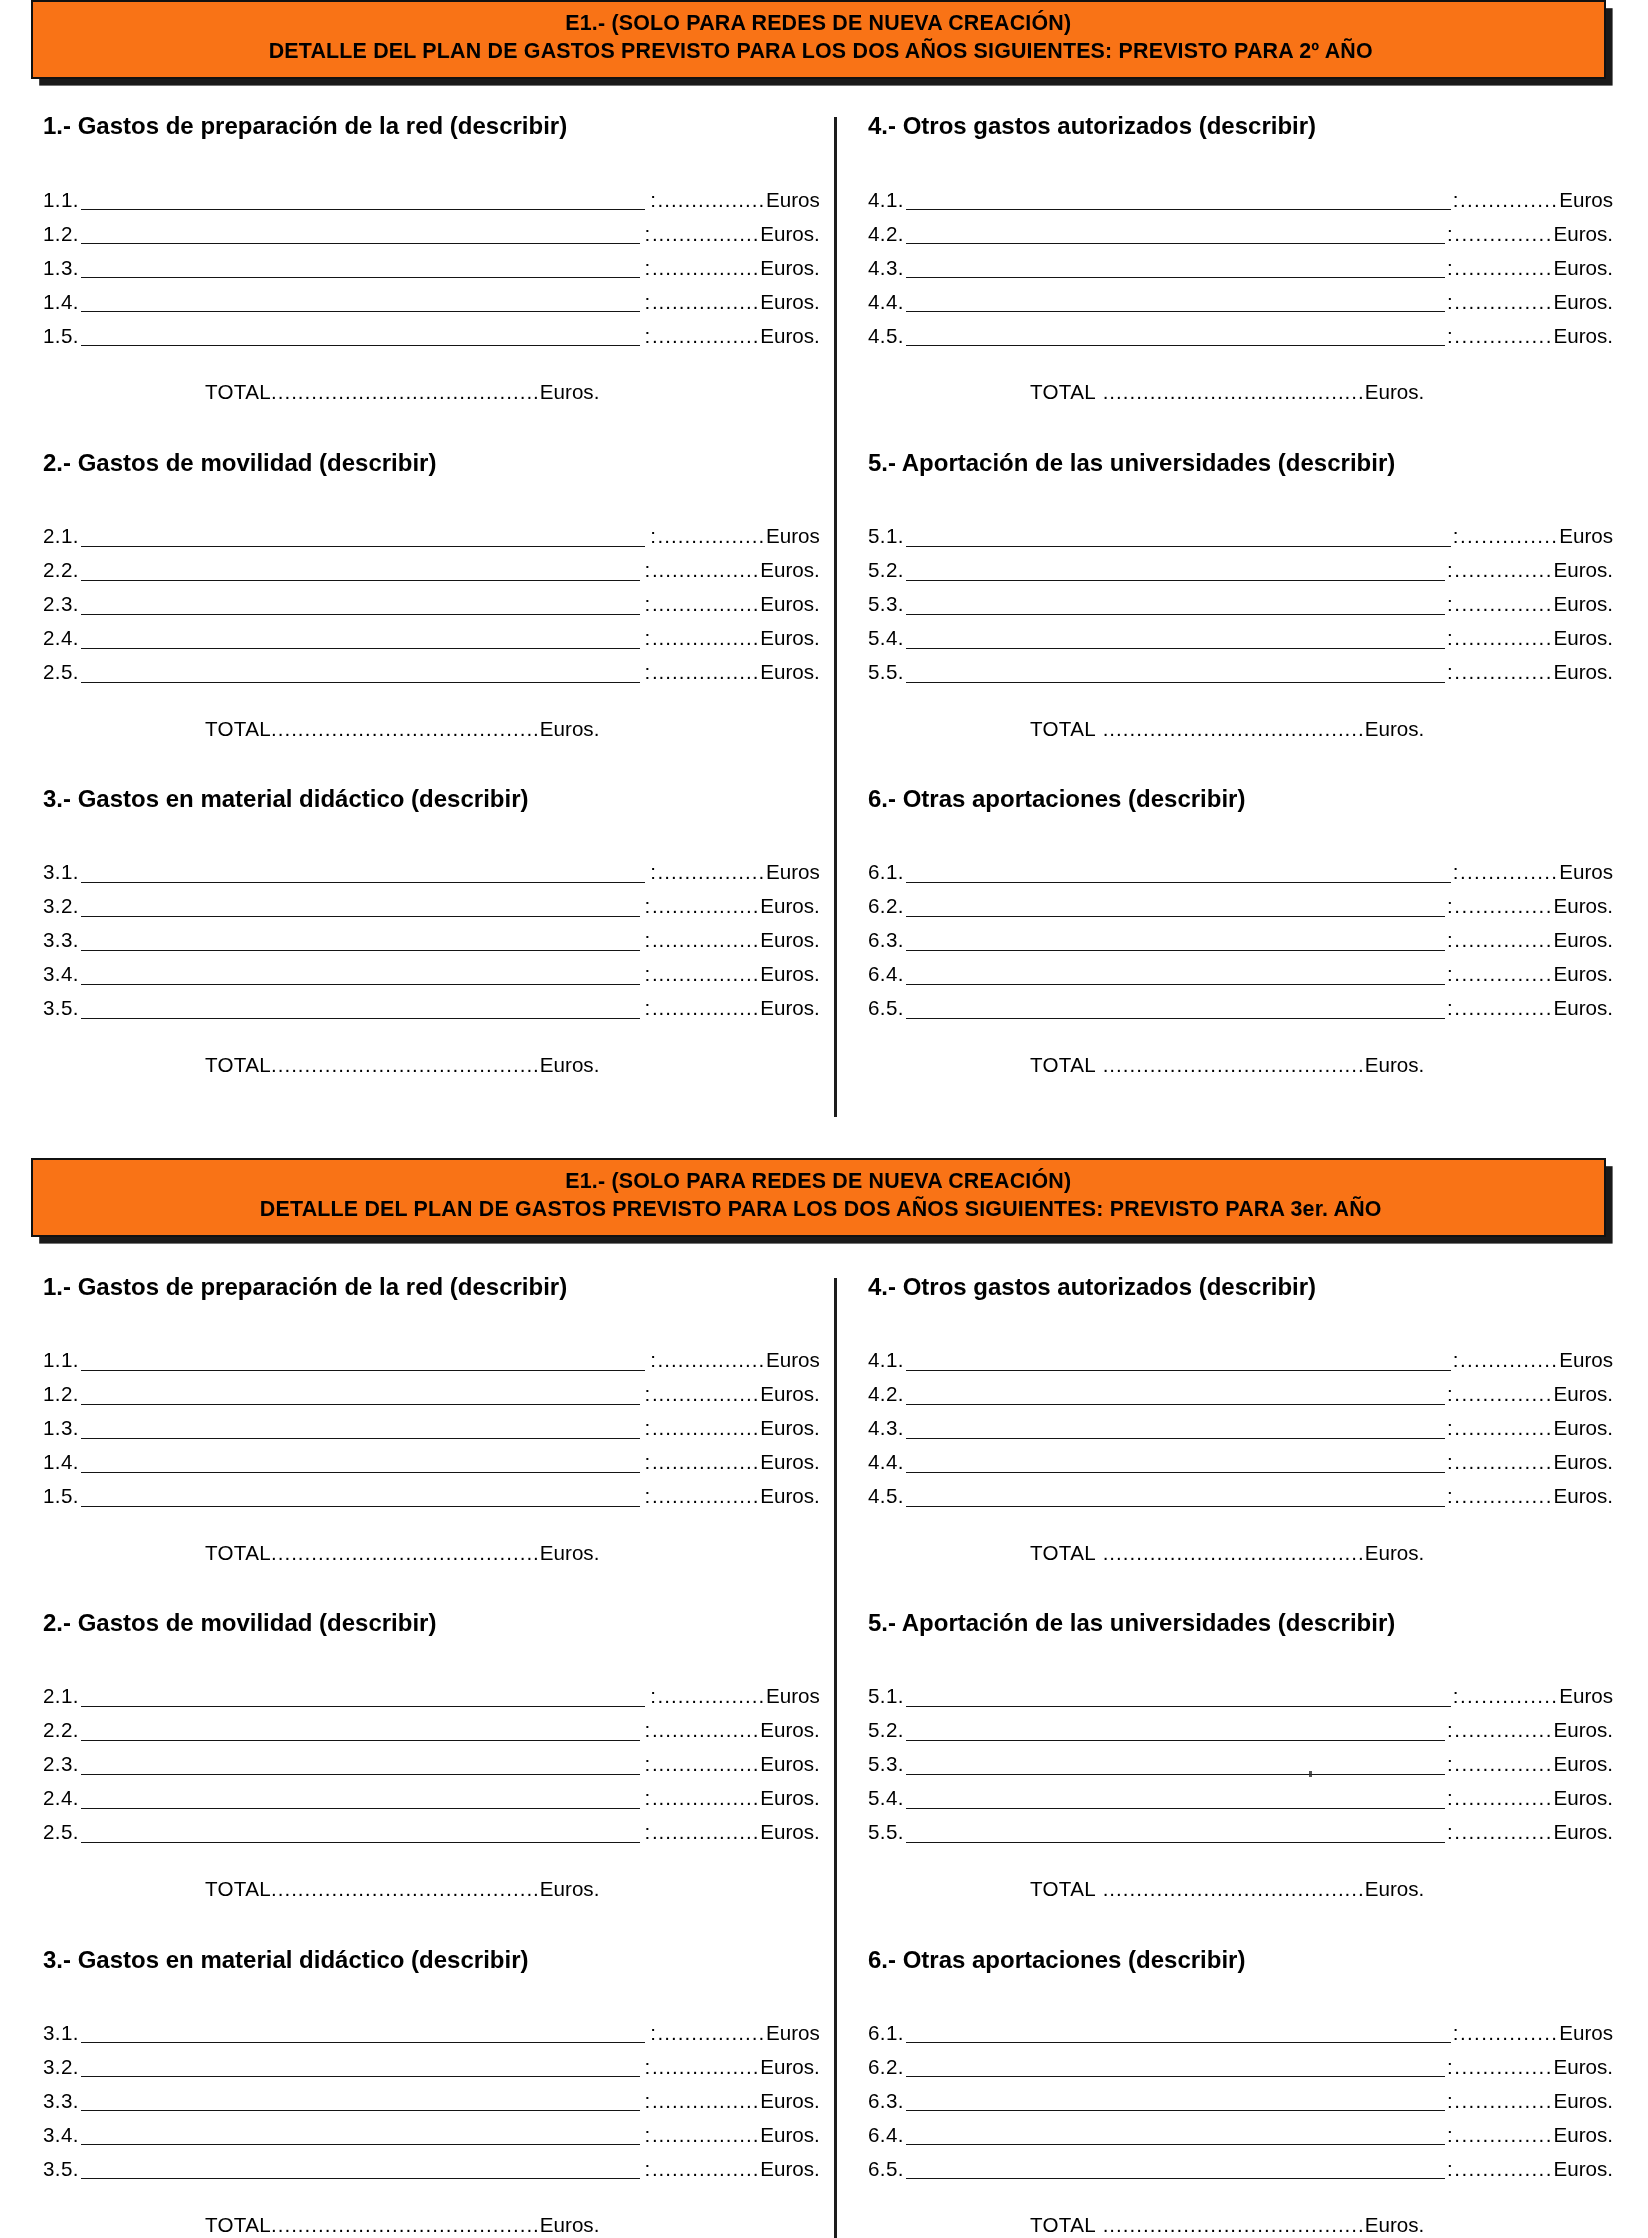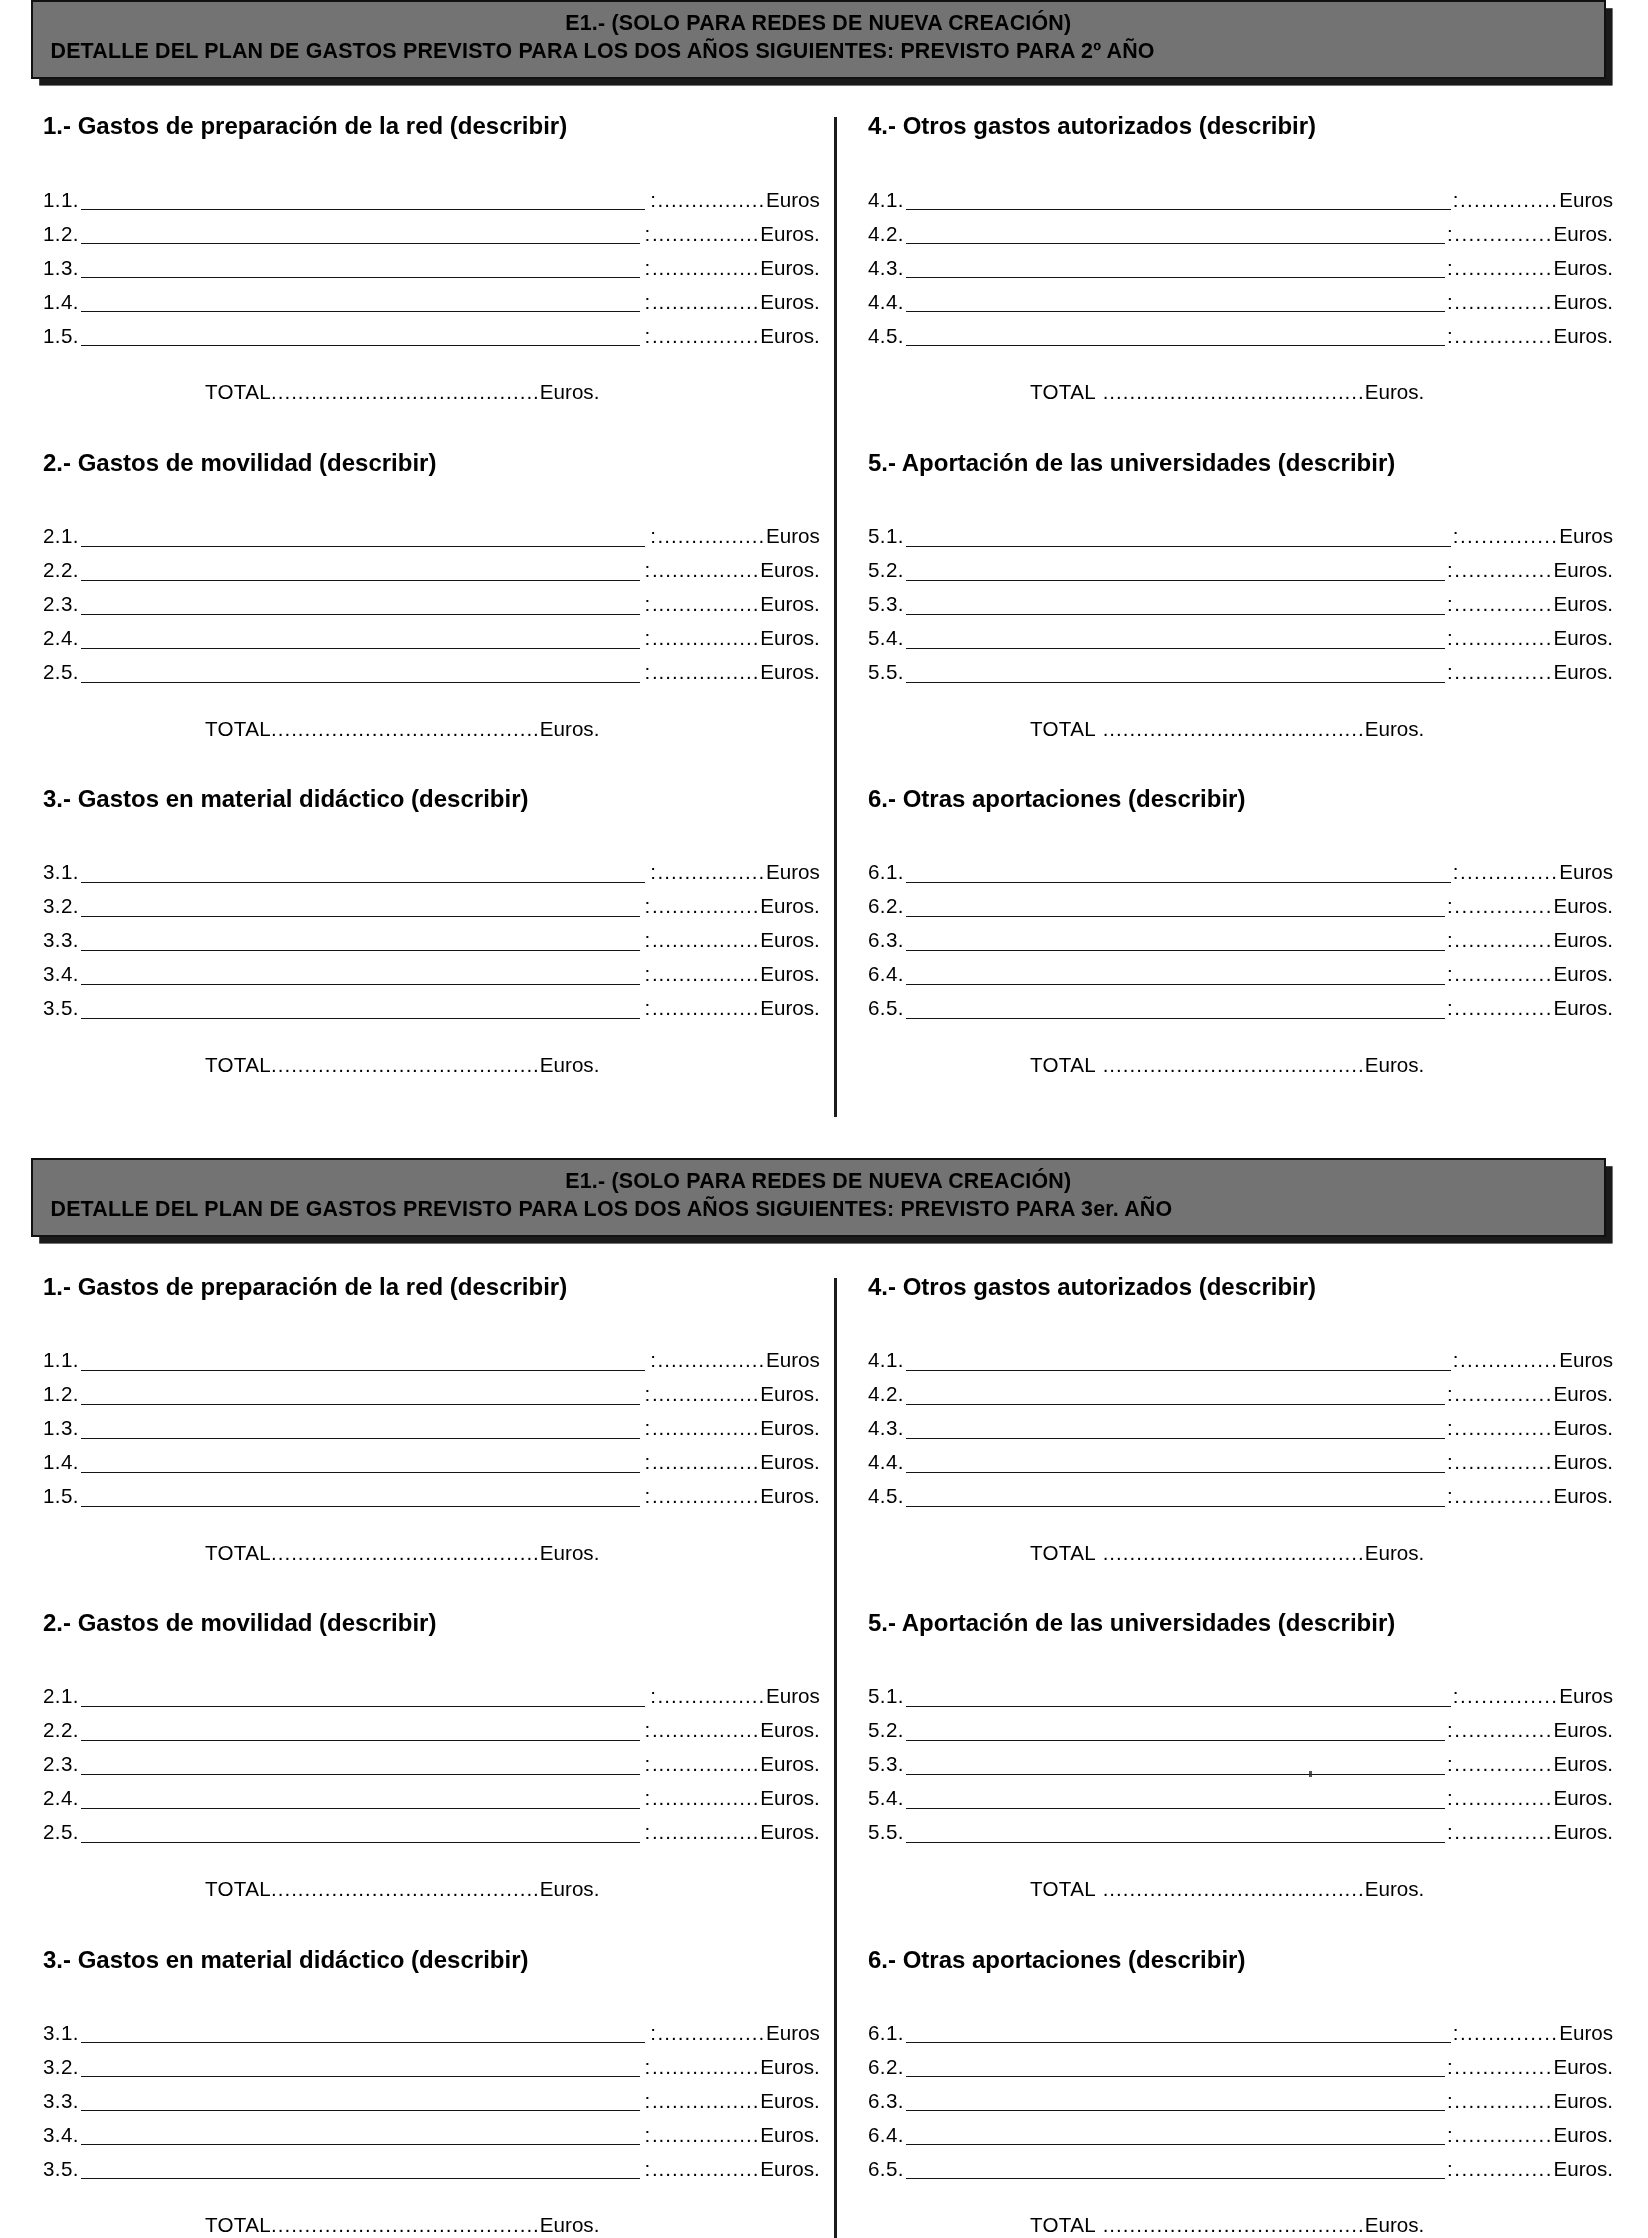--- a/index.html
+++ b/index.html
@@ -32,7 +32,7 @@
   .titlebox {
     position: relative;
     border: 2.5px solid #111;
-    background: #737373;
+    background: #f97316;
     padding: 8.2px 13px 11.5px 13px;
     box-shadow: 7.4px 7.4px 0 -0.8px #1a1a1a;
   }

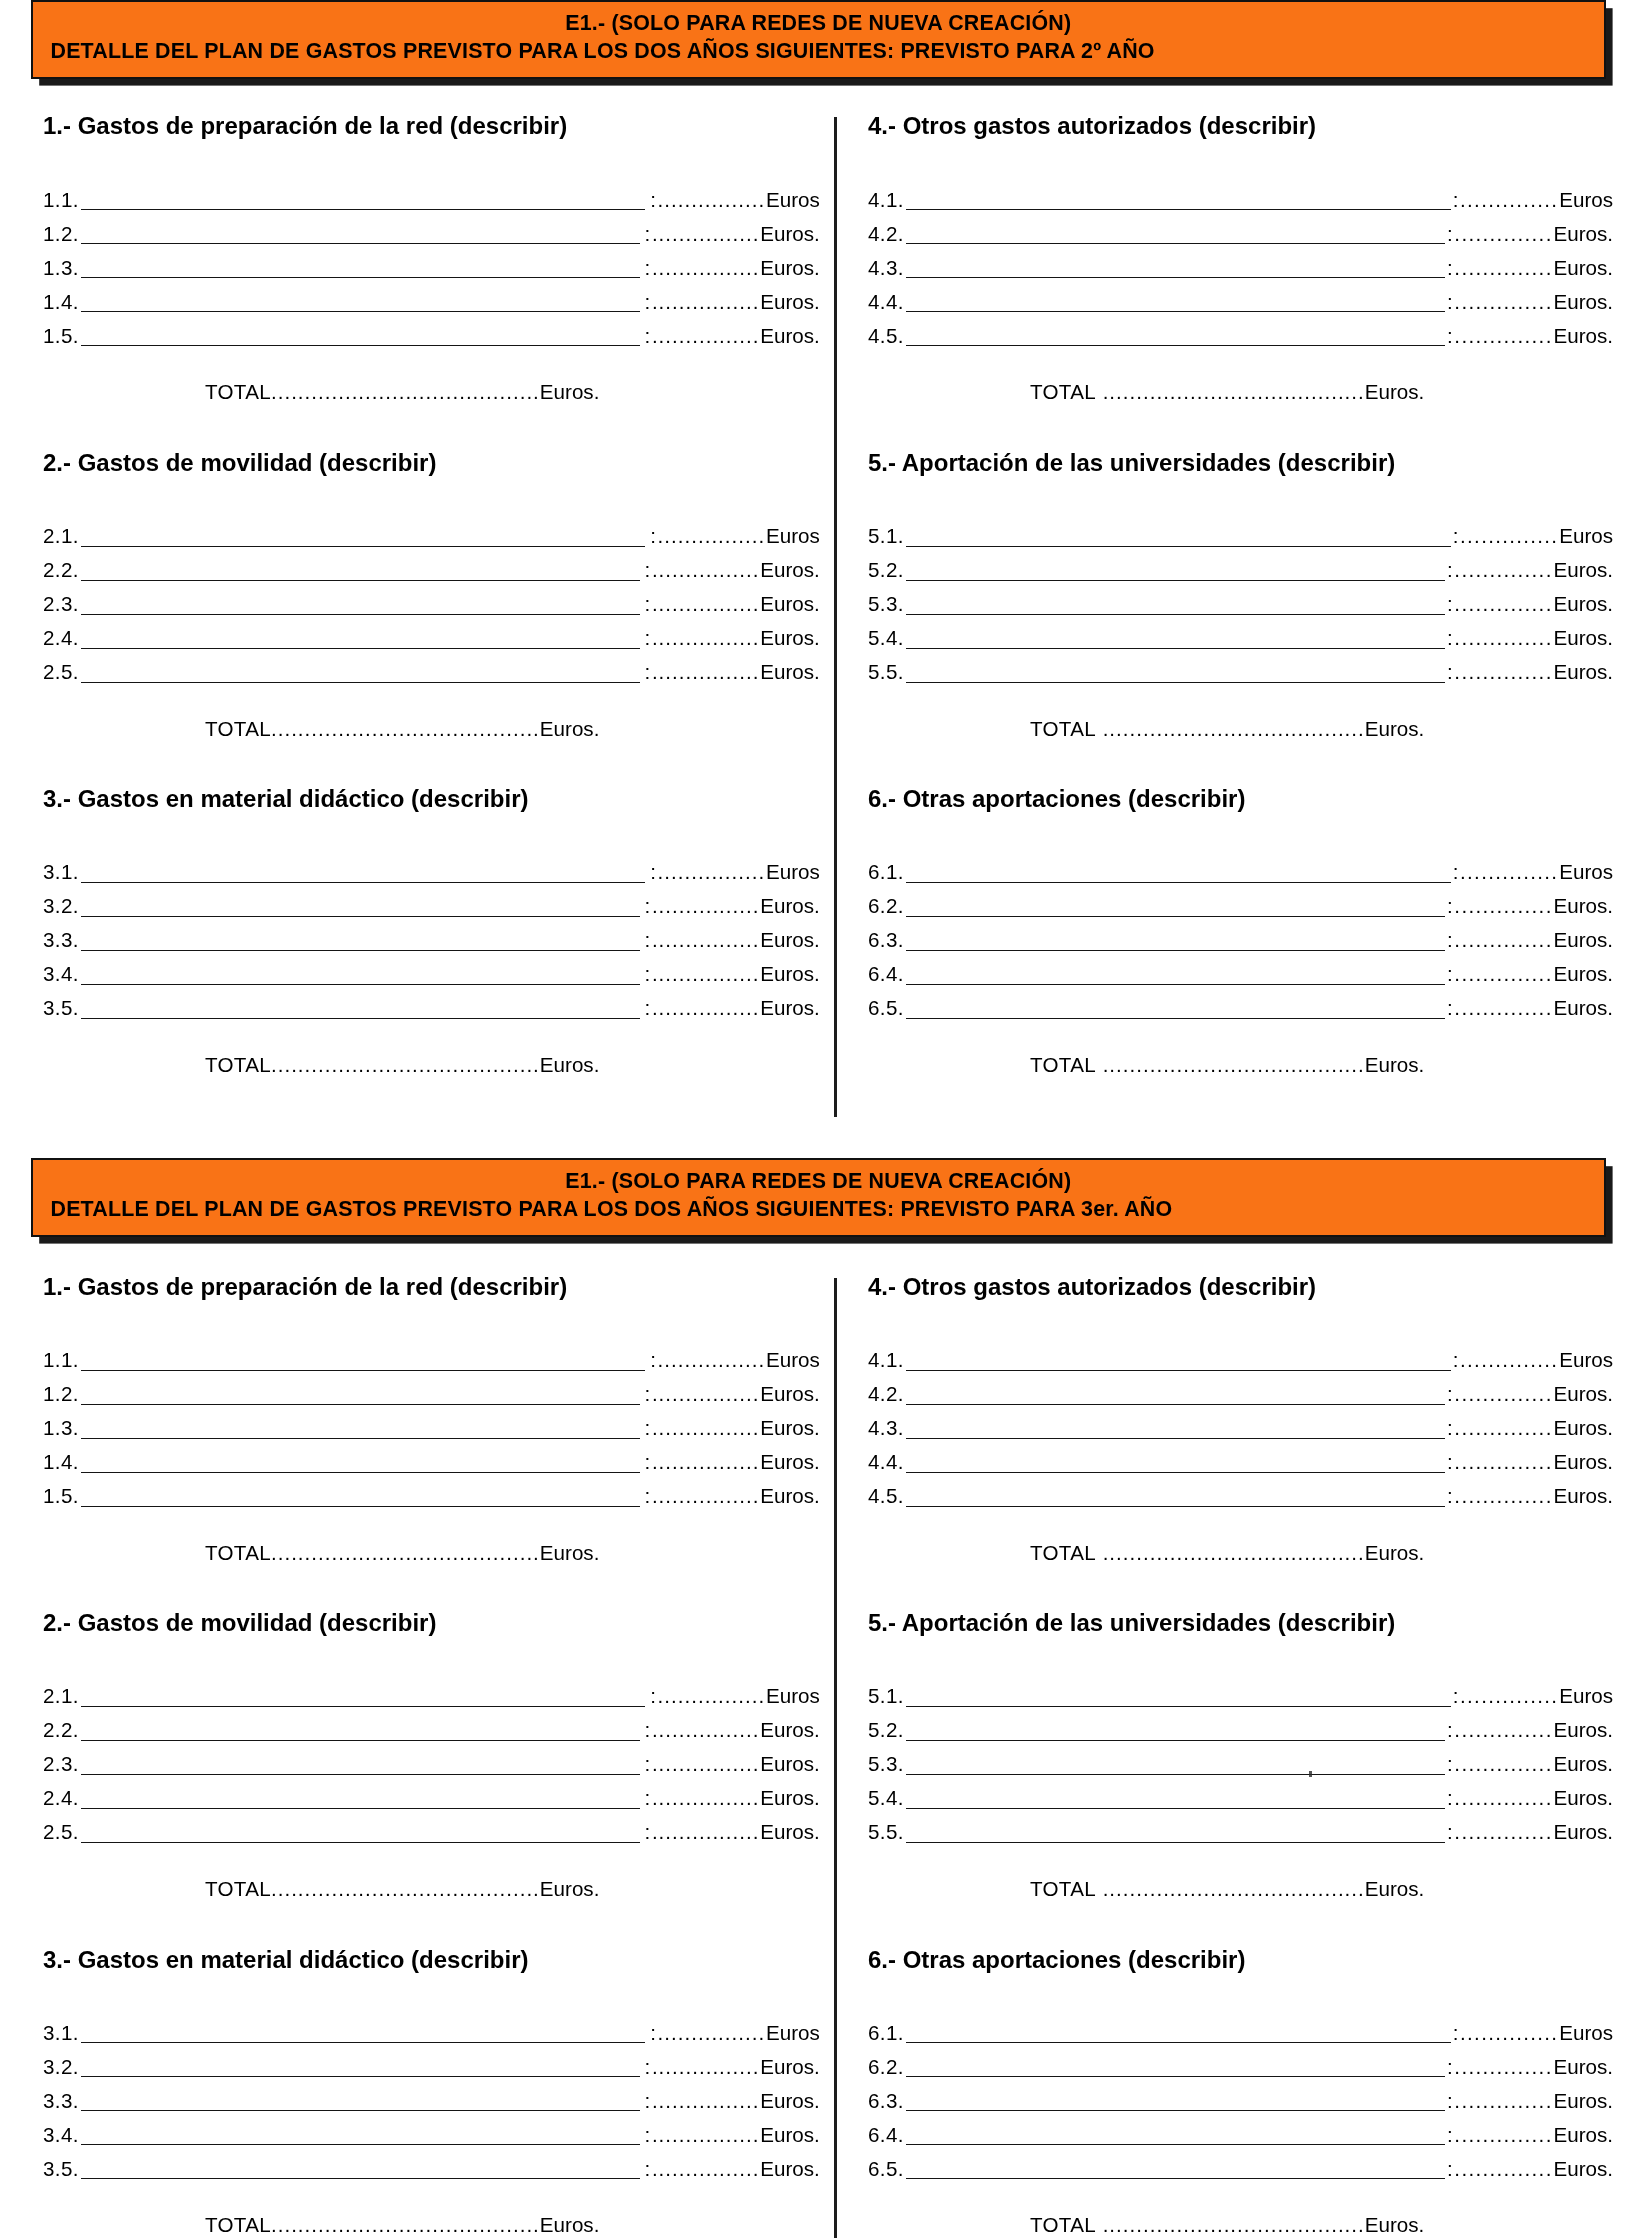--- a/index.html
+++ b/index.html
@@ -45,7 +45,7 @@
     white-space: nowrap;
   }
   .title-line.sub {
-    text-align: left;
+    text-align: center;
     padding-left: 5px;
   }
 

